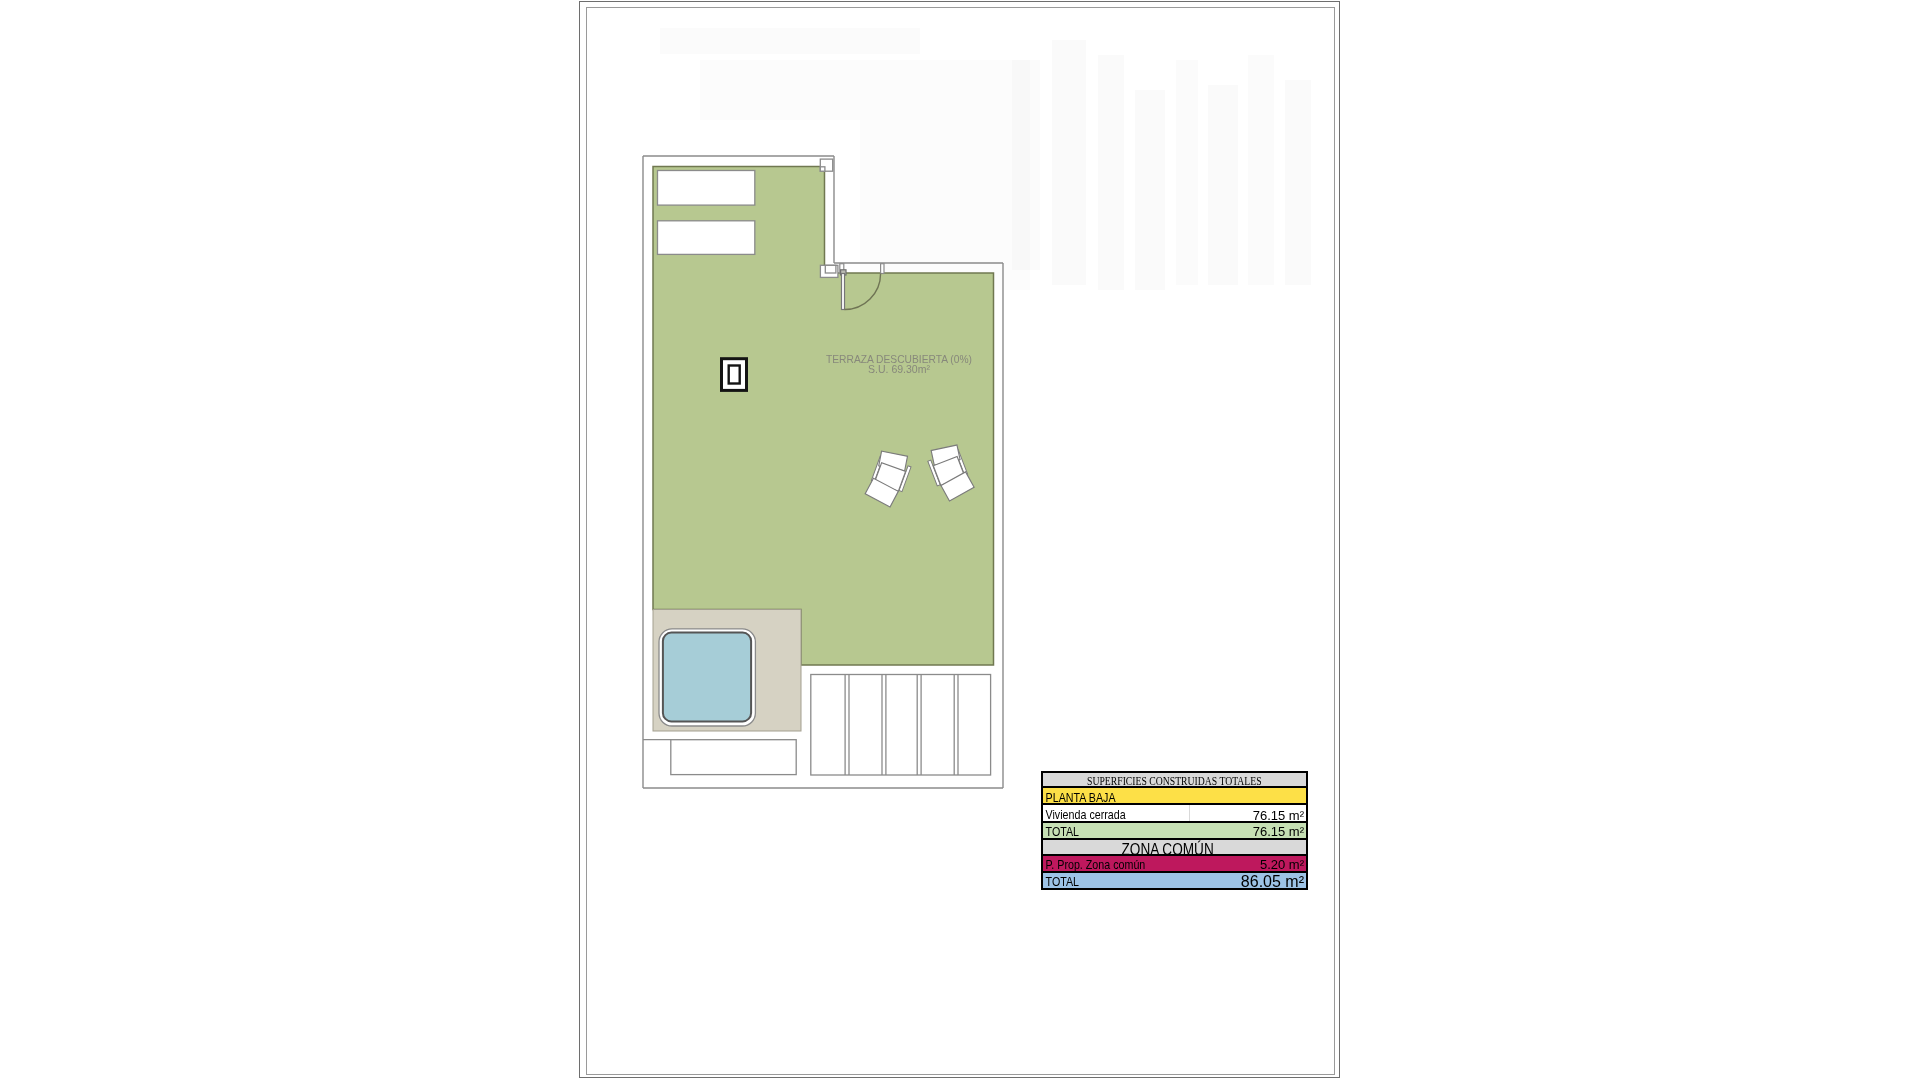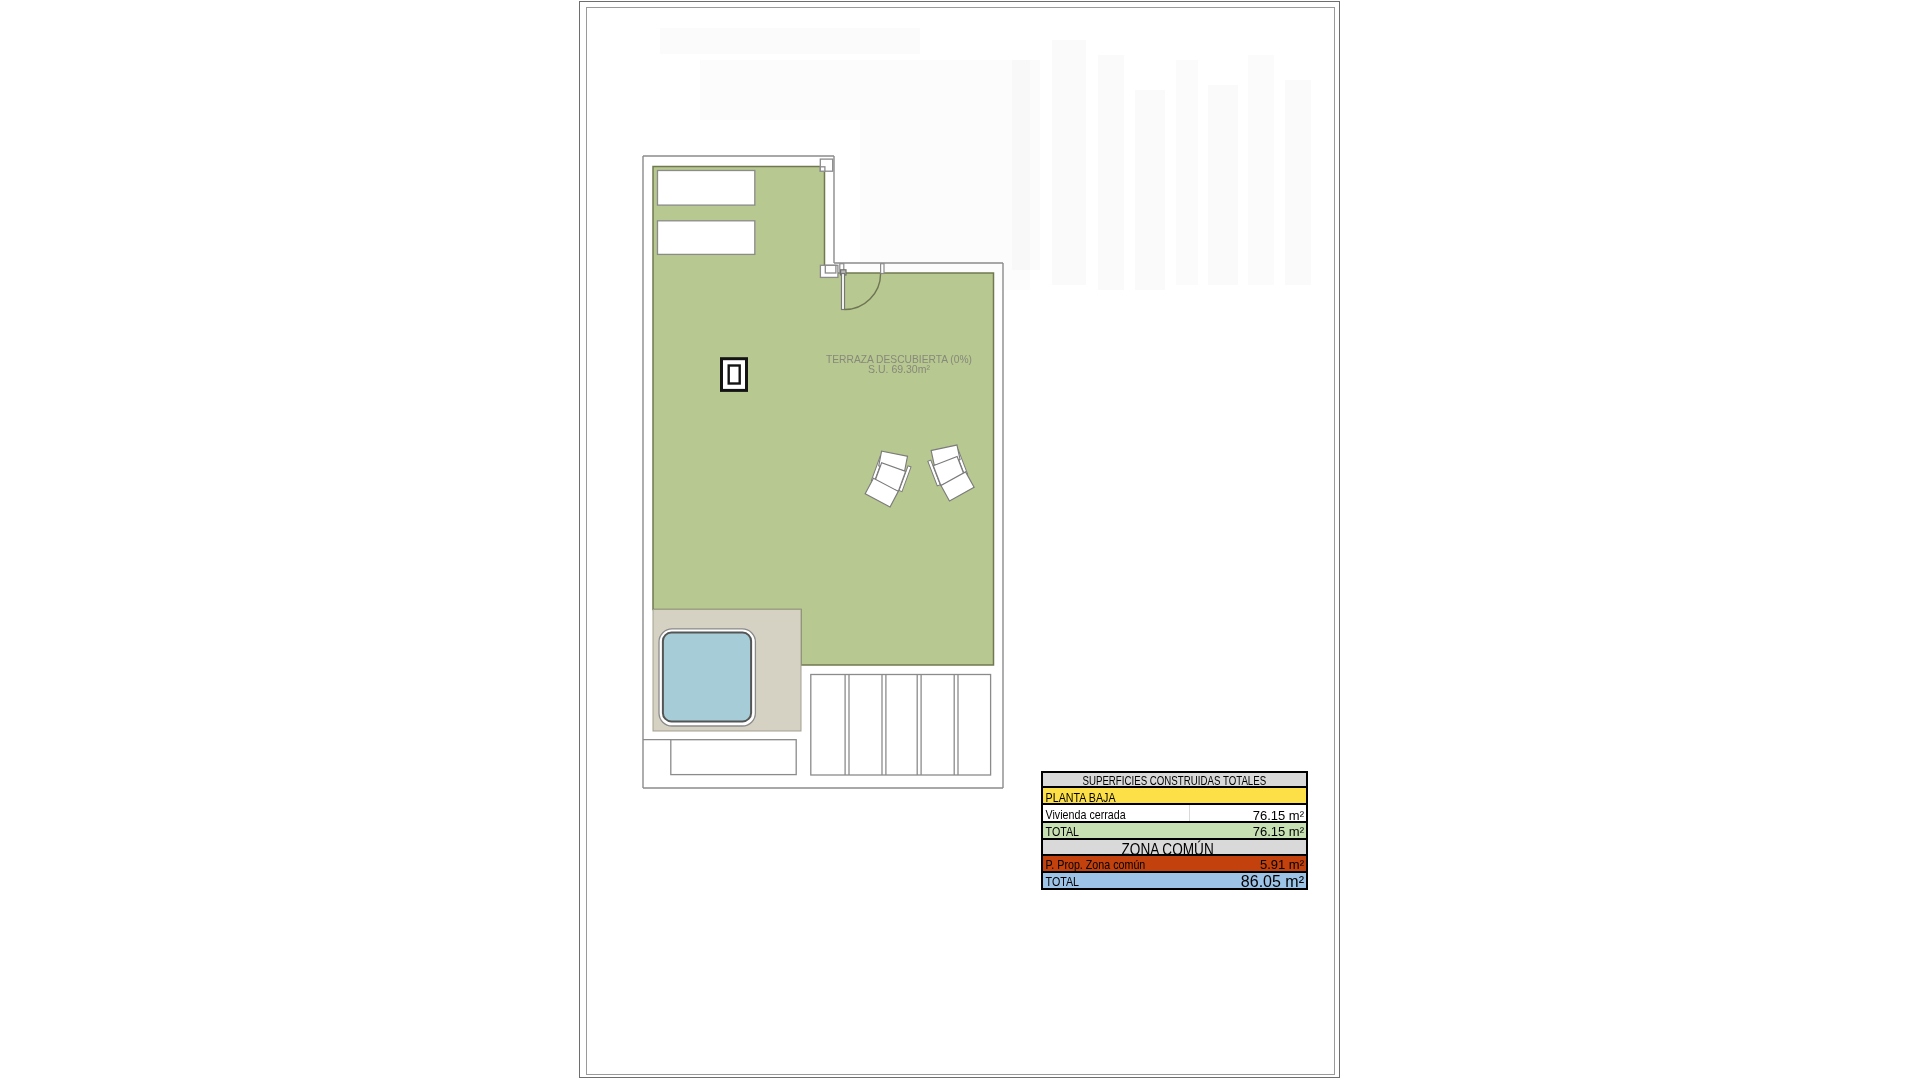--- a/index.html
+++ b/index.html
@@ -125,7 +125,7 @@
 
 <div class="abs" style="left:1041.4px;top:771.3px;width:262.6px;height:114.4px;border:2px solid #000;color:#000;">
 
-  <div class="abs" style="left:0;top:0;width:100%;height:12.7px;background:#d9d9d9;border-bottom:2px solid #000;text-align:center;line-height:16.5px;font-size:12.6px;"><span style="display:inline-block;transform:scaleX(0.77);transform-origin:50% 50%;white-space:nowrap;">SUPERFICIES CONSTRUIDAS TOTALES</span></div>
+  <div class="abs" style="left:0;top:0;width:100%;height:12.7px;background:#d9d9d9;border-bottom:2px solid #000;text-align:center;line-height:16.5px;font-size:12.6px;font-family:Liberation Serif, serif;"><span style="display:inline-block;transform:scaleX(0.77);transform-origin:50% 50%;white-space:nowrap;">SUPERFICIES CONSTRUIDAS TOTALES</span></div>
 
   <div class="abs" style="left:0;top:14.7px;width:100%;height:15.1px;background:#fde047;border-bottom:2px solid #000;line-height:20.5px;font-size:12.6px;"><span style="display:inline-block;transform:scaleX(0.85);transform-origin:0 50%;padding-left:3px;white-space:nowrap;">PLANTA BAJA</span></div>
 

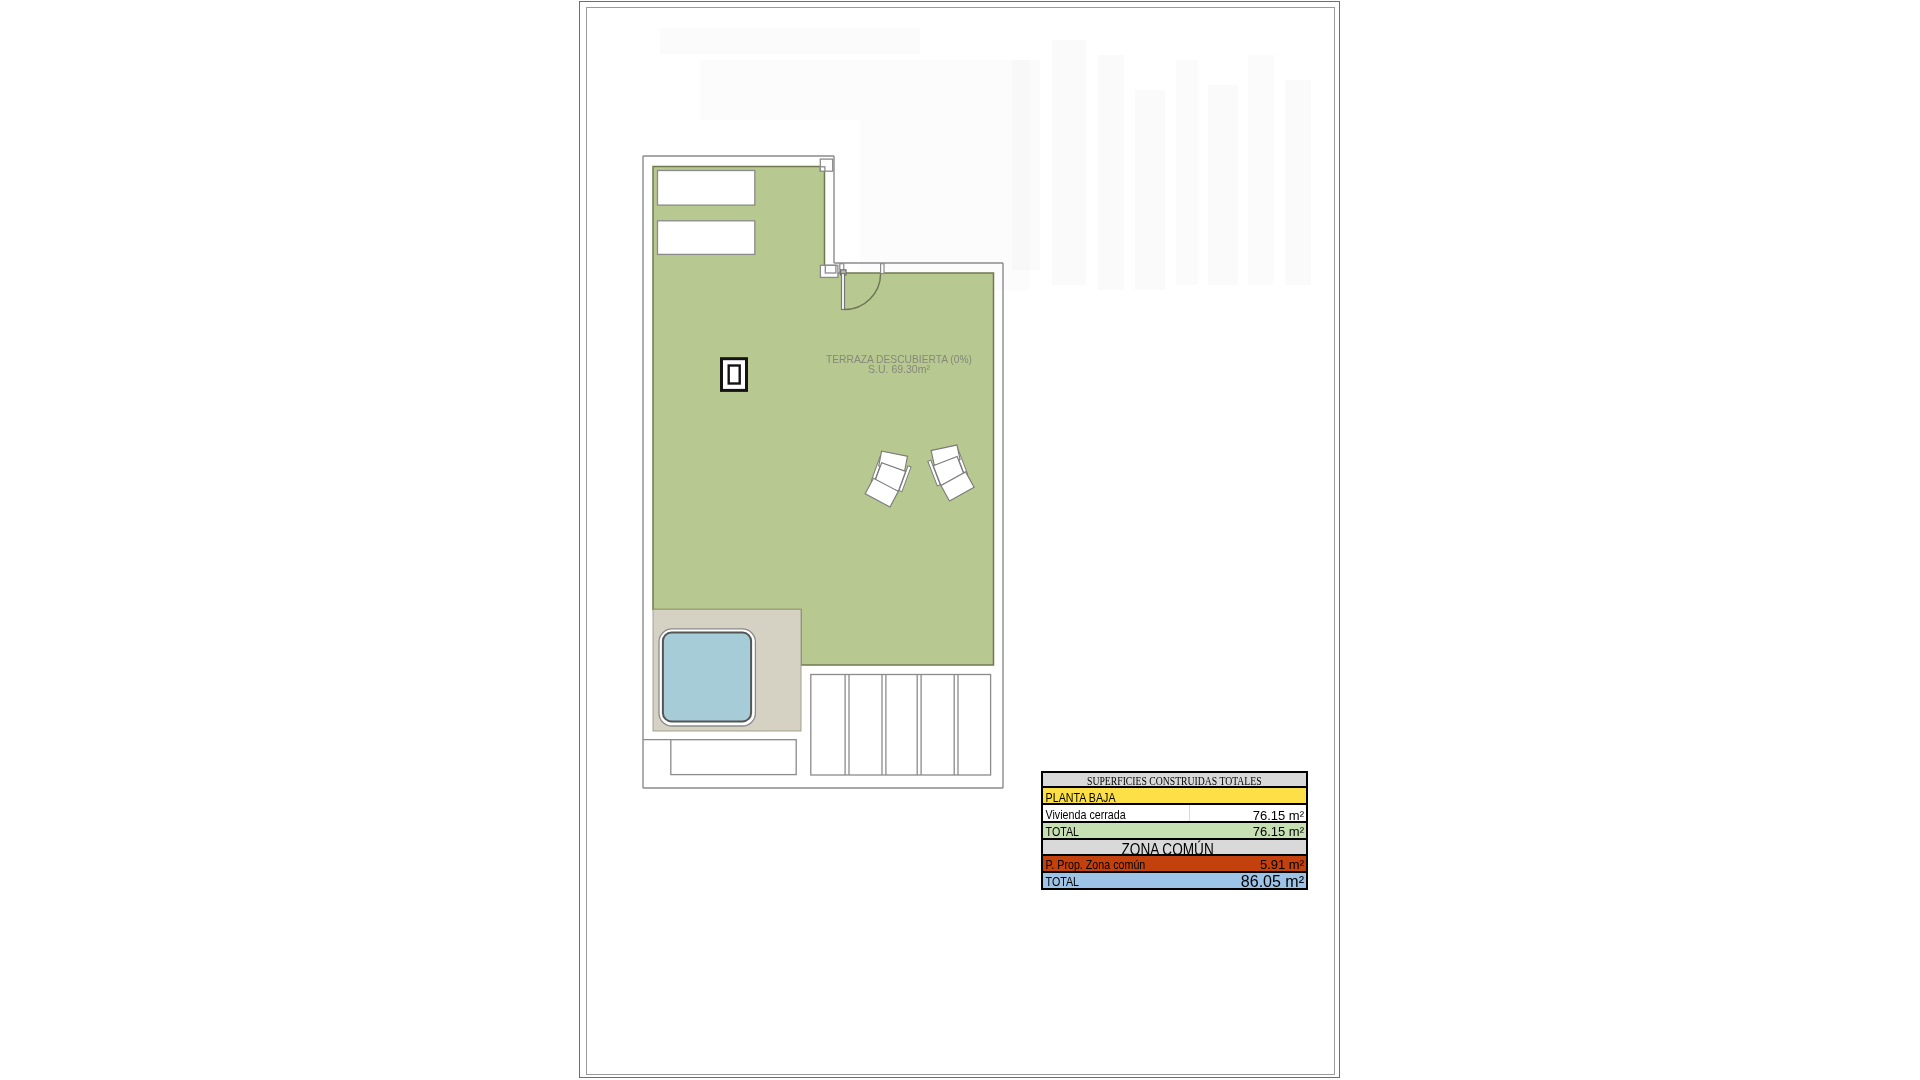--- a/index.html
+++ b/index.html
@@ -135,7 +135,7 @@
 
   <div class="abs" style="left:0;top:66.6px;width:100%;height:14.6px;background:#d9d9d9;border-bottom:2px solid #000;line-height:19.1px;font-size:16px;text-align:center;"><span style="display:inline-block;transform:scaleX(0.85);transform-origin:0 50%;padding-left:3px;white-space:nowrap;">ZONA COMÚN</span></div>
 
-  <div class="abs" style="left:0;top:83.2px;width:100%;height:14.6px;background:#c2410c;border-bottom:2px solid #000;line-height:18.9px;font-size:12.6px;"><span style="display:inline-block;transform:scaleX(0.85);transform-origin:0 50%;padding-left:3px;white-space:nowrap;">P. Prop. Zona común</span><span style="position:absolute;right:2px;font-size:13px;">5.91 m²</span></div>
+  <div class="abs" style="left:0;top:83.2px;width:100%;height:14.6px;background:#be185d;border-bottom:2px solid #000;line-height:18.9px;font-size:12.6px;"><span style="display:inline-block;transform:scaleX(0.85);transform-origin:0 50%;padding-left:3px;white-space:nowrap;">P. Prop. Zona común</span><span style="position:absolute;right:2px;font-size:13px;">5.91 m²</span></div>
 
   <div class="abs" style="left:0;top:99.8px;width:100%;height:14.6px;background:#9dc3e6;line-height:18.7px;font-size:12.6px;"><span style="display:inline-block;transform:scaleX(0.85);transform-origin:0 50%;padding-left:3px;white-space:nowrap;">TOTAL</span><span style="position:absolute;right:2px;font-size:16px;">86.05 m²</span></div>
 </div>

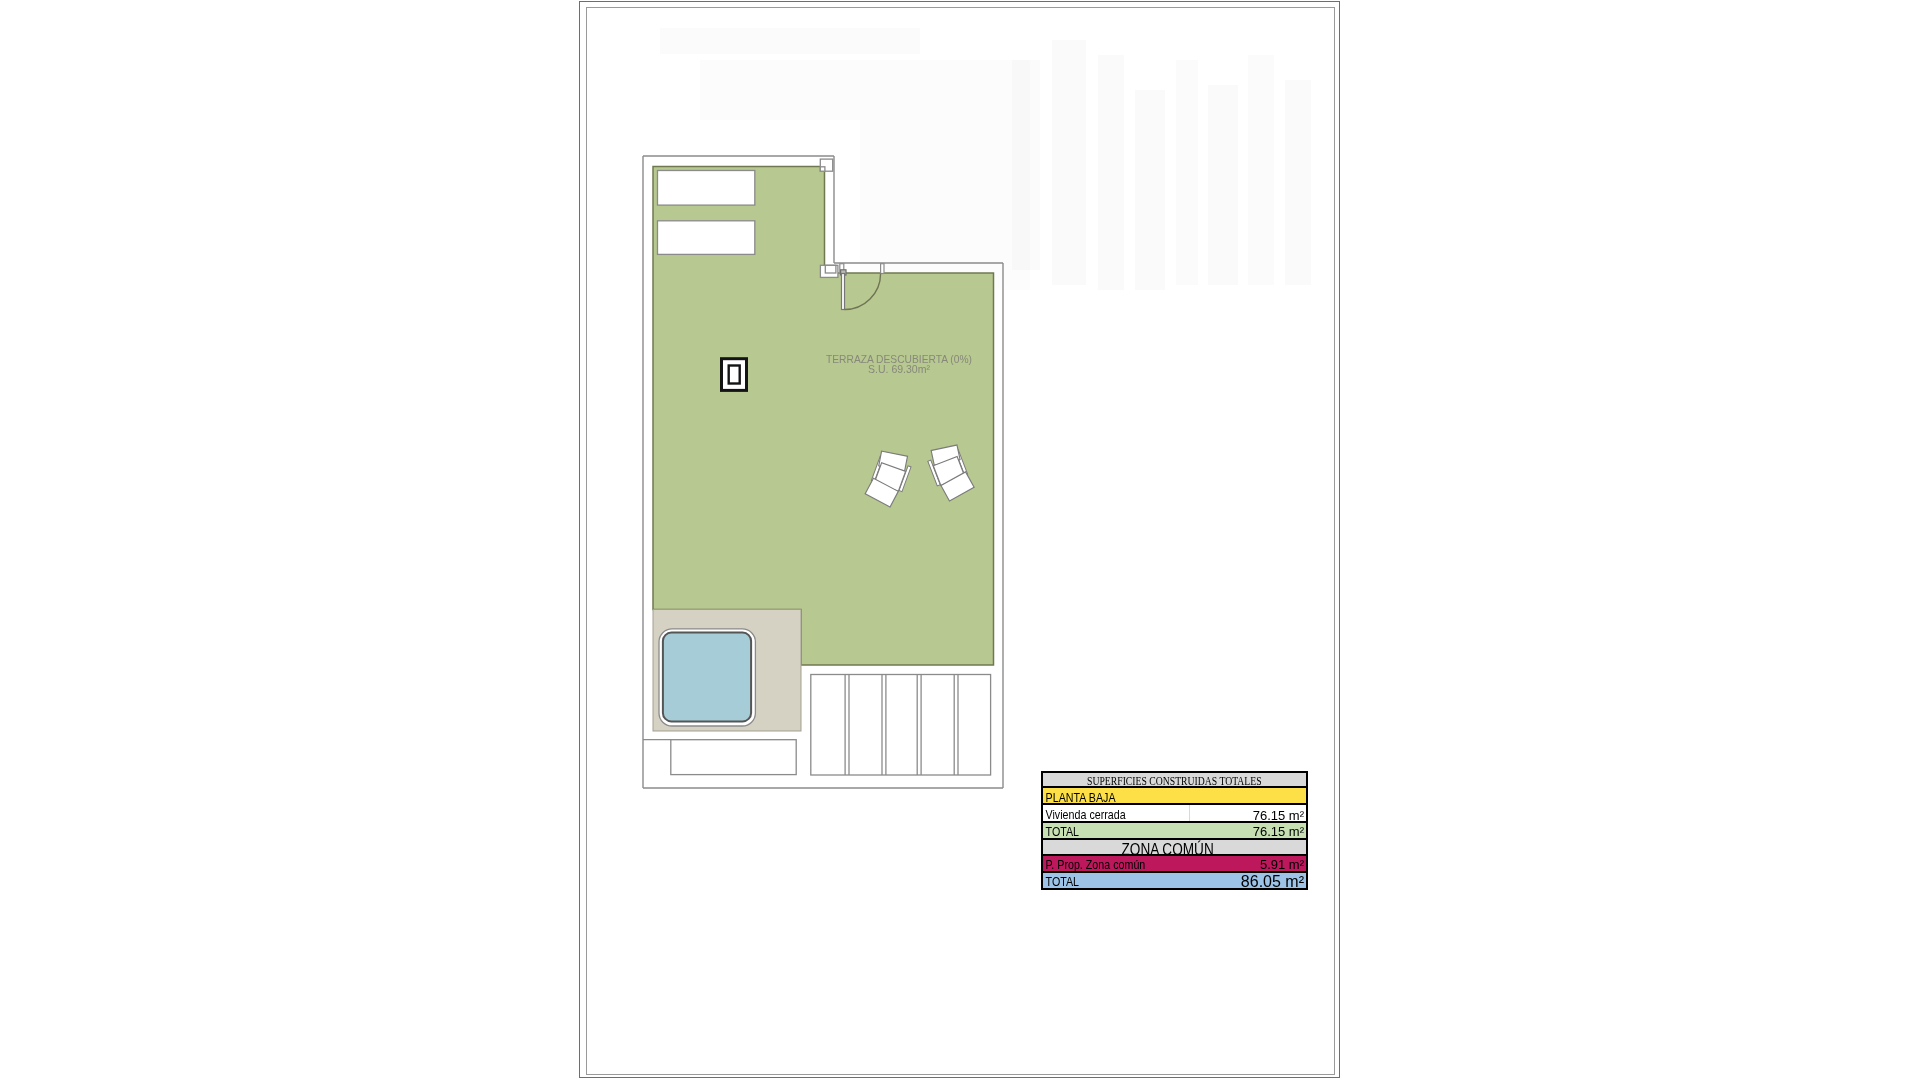--- a/index.html
+++ b/index.html
@@ -135,7 +135,7 @@
 
   <div class="abs" style="left:0;top:66.6px;width:100%;height:14.6px;background:#d9d9d9;border-bottom:2px solid #000;line-height:19.1px;font-size:16px;text-align:center;"><span style="display:inline-block;transform:scaleX(0.85);transform-origin:0 50%;padding-left:3px;white-space:nowrap;">ZONA COMÚN</span></div>
 
-  <div class="abs" style="left:0;top:83.2px;width:100%;height:14.6px;background:#be185d;border-bottom:2px solid #000;line-height:18.9px;font-size:12.6px;"><span style="display:inline-block;transform:scaleX(0.85);transform-origin:0 50%;padding-left:3px;white-space:nowrap;">P. Prop. Zona común</span><span style="position:absolute;right:2px;font-size:13px;">5.91 m²</span></div>
+  <div class="abs" style="left:0;top:83.2px;width:100%;height:14.6px;background:#be185d;border-bottom:2px solid #000;line-height:18.9px;font-size:12.6px;"><span style="display:inline-block;transform:scaleX(0.85);transform-origin:0 50%;padding-left:3px;white-space:nowrap;">P. Prop. Zona común</span><span style="position:absolute;right:2px;font-size:13px;">5.20 m²</span></div>
 
   <div class="abs" style="left:0;top:99.8px;width:100%;height:14.6px;background:#9dc3e6;line-height:18.7px;font-size:12.6px;"><span style="display:inline-block;transform:scaleX(0.85);transform-origin:0 50%;padding-left:3px;white-space:nowrap;">TOTAL</span><span style="position:absolute;right:2px;font-size:16px;">86.05 m²</span></div>
 </div>

